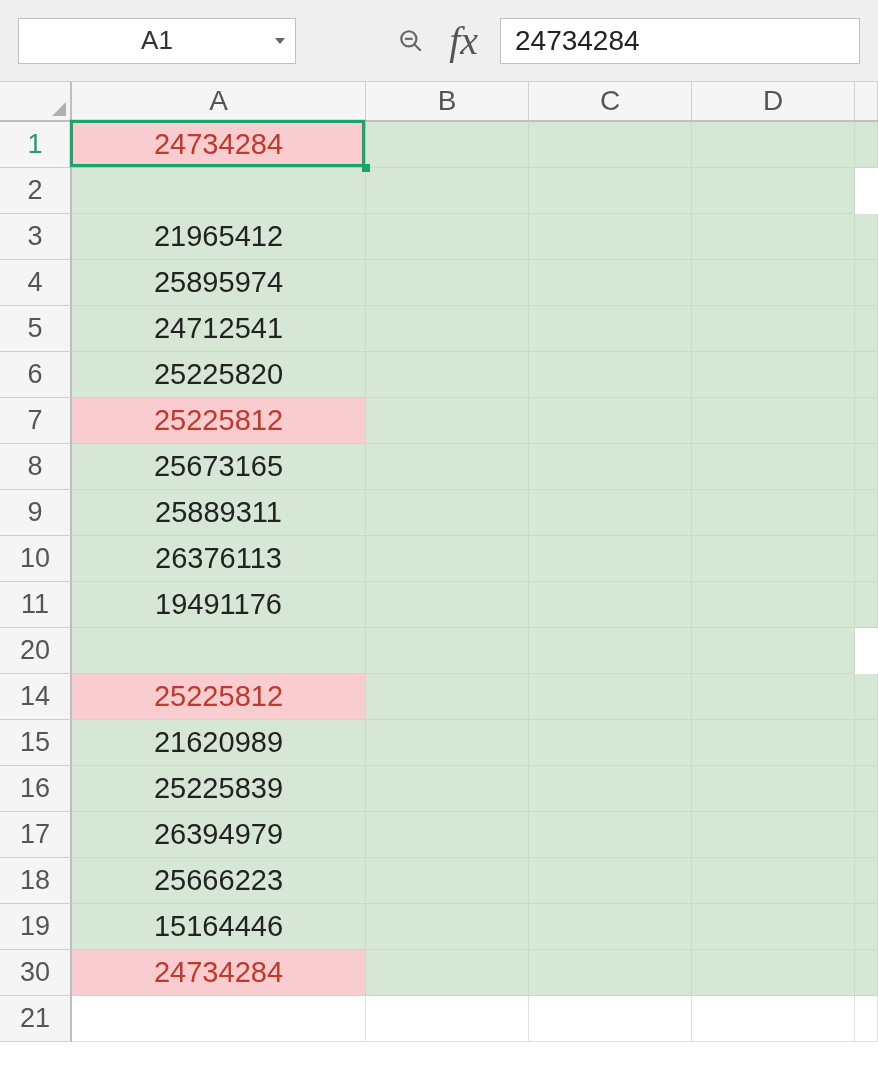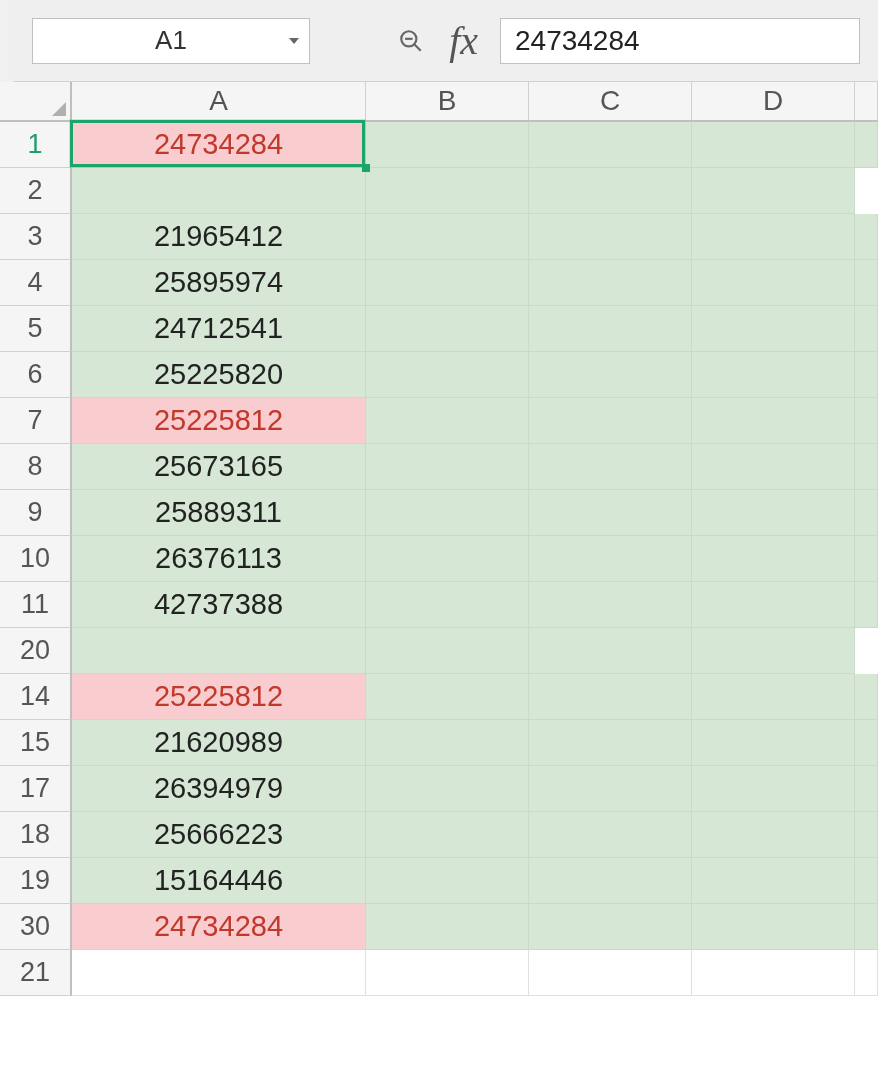--- a/index.html
+++ b/index.html
@@ -24,7 +24,6 @@
   padding: 0 18px;
   gap: 18px;
   border-bottom: 1px solid #d0d0d0;
-  margin-left: 14px;
 }
 
 .name-box {

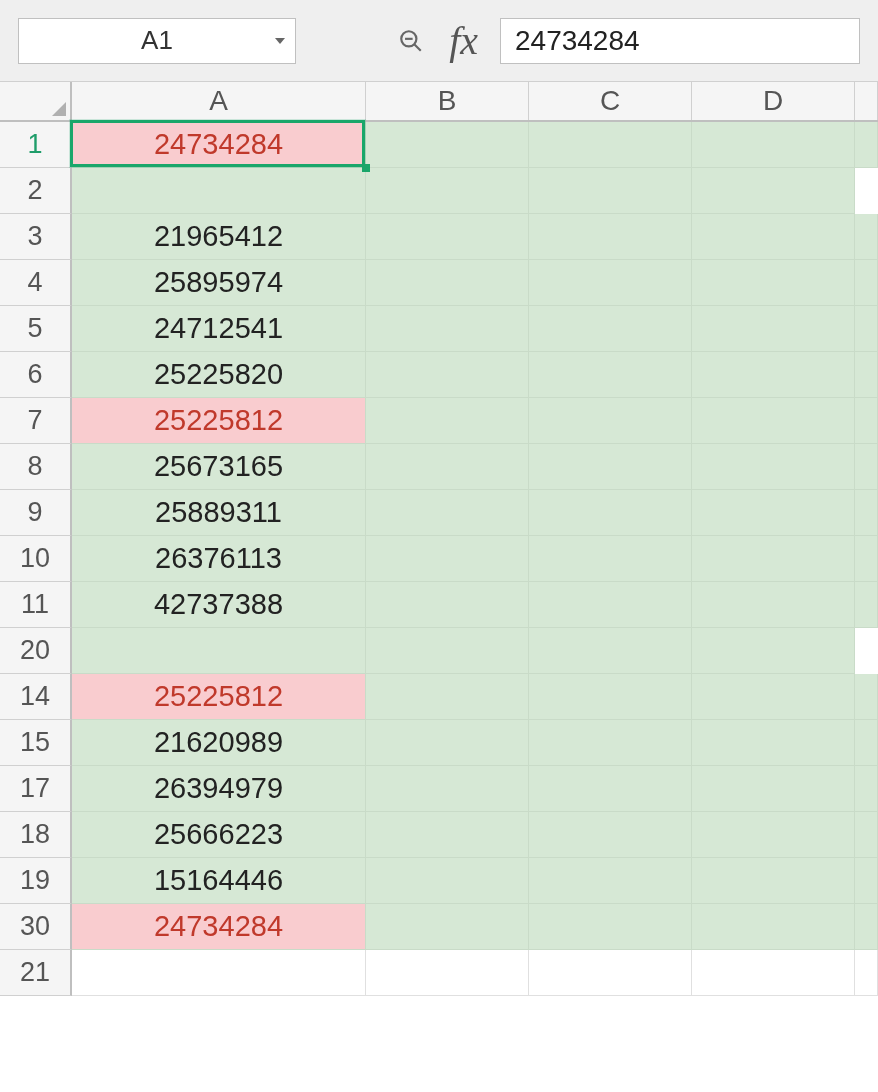--- a/index.html
+++ b/index.html
@@ -311,7 +311,7 @@
       </div>
       <div class="row">
         <div class="row-header">11</div>
-        <div class="cell col-a">42737388</div>
+        <div class="cell col-a">19491176</div>
         <div class="cell empty"></div>
         <div class="cell empty"></div>
         <div class="cell empty"></div>

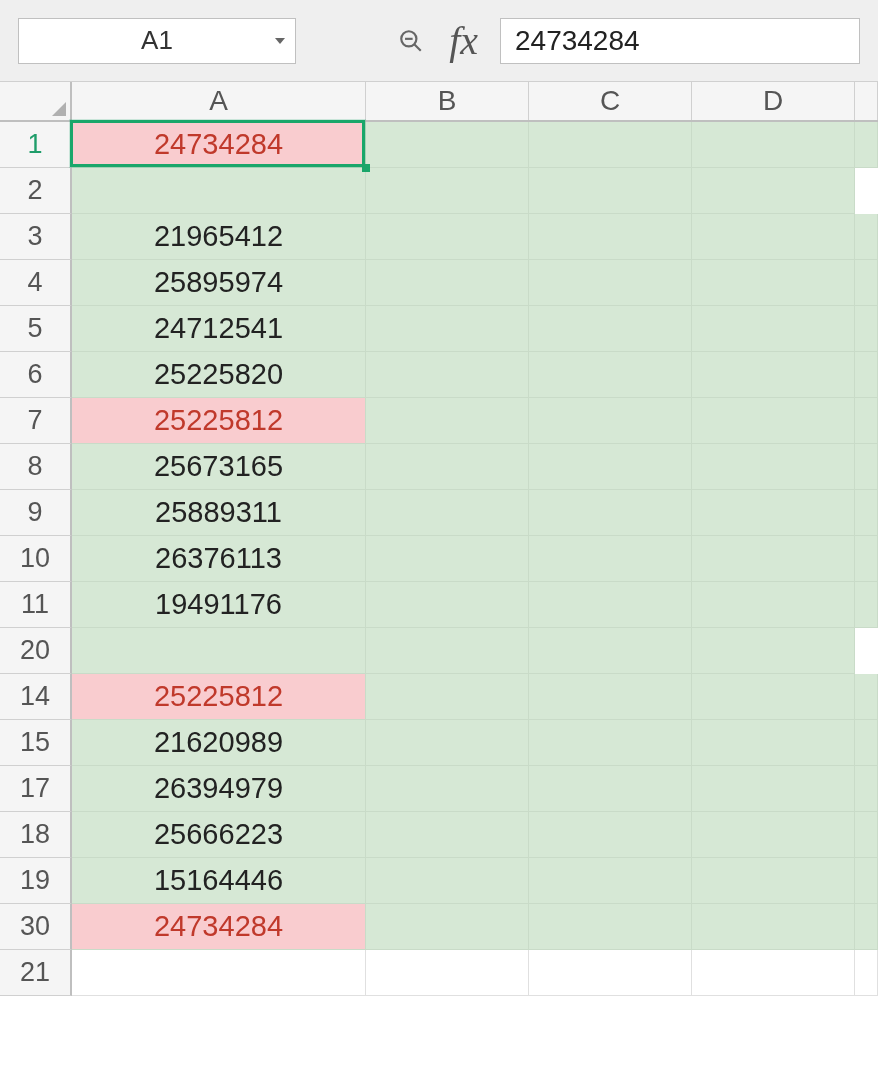--- a/index.html
+++ b/index.html
@@ -341,6 +341,14 @@
         <div class="cell empty"></div>
       </div>
       <div class="row">
+        <div class="row-header">16</div>
+        <div class="cell col-a">25225839</div>
+        <div class="cell empty"></div>
+        <div class="cell empty"></div>
+        <div class="cell empty"></div>
+        <div class="cell empty"></div>
+      </div>
+      <div class="row">
         <div class="row-header">17</div>
         <div class="cell col-a">26394979</div>
         <div class="cell empty"></div>

